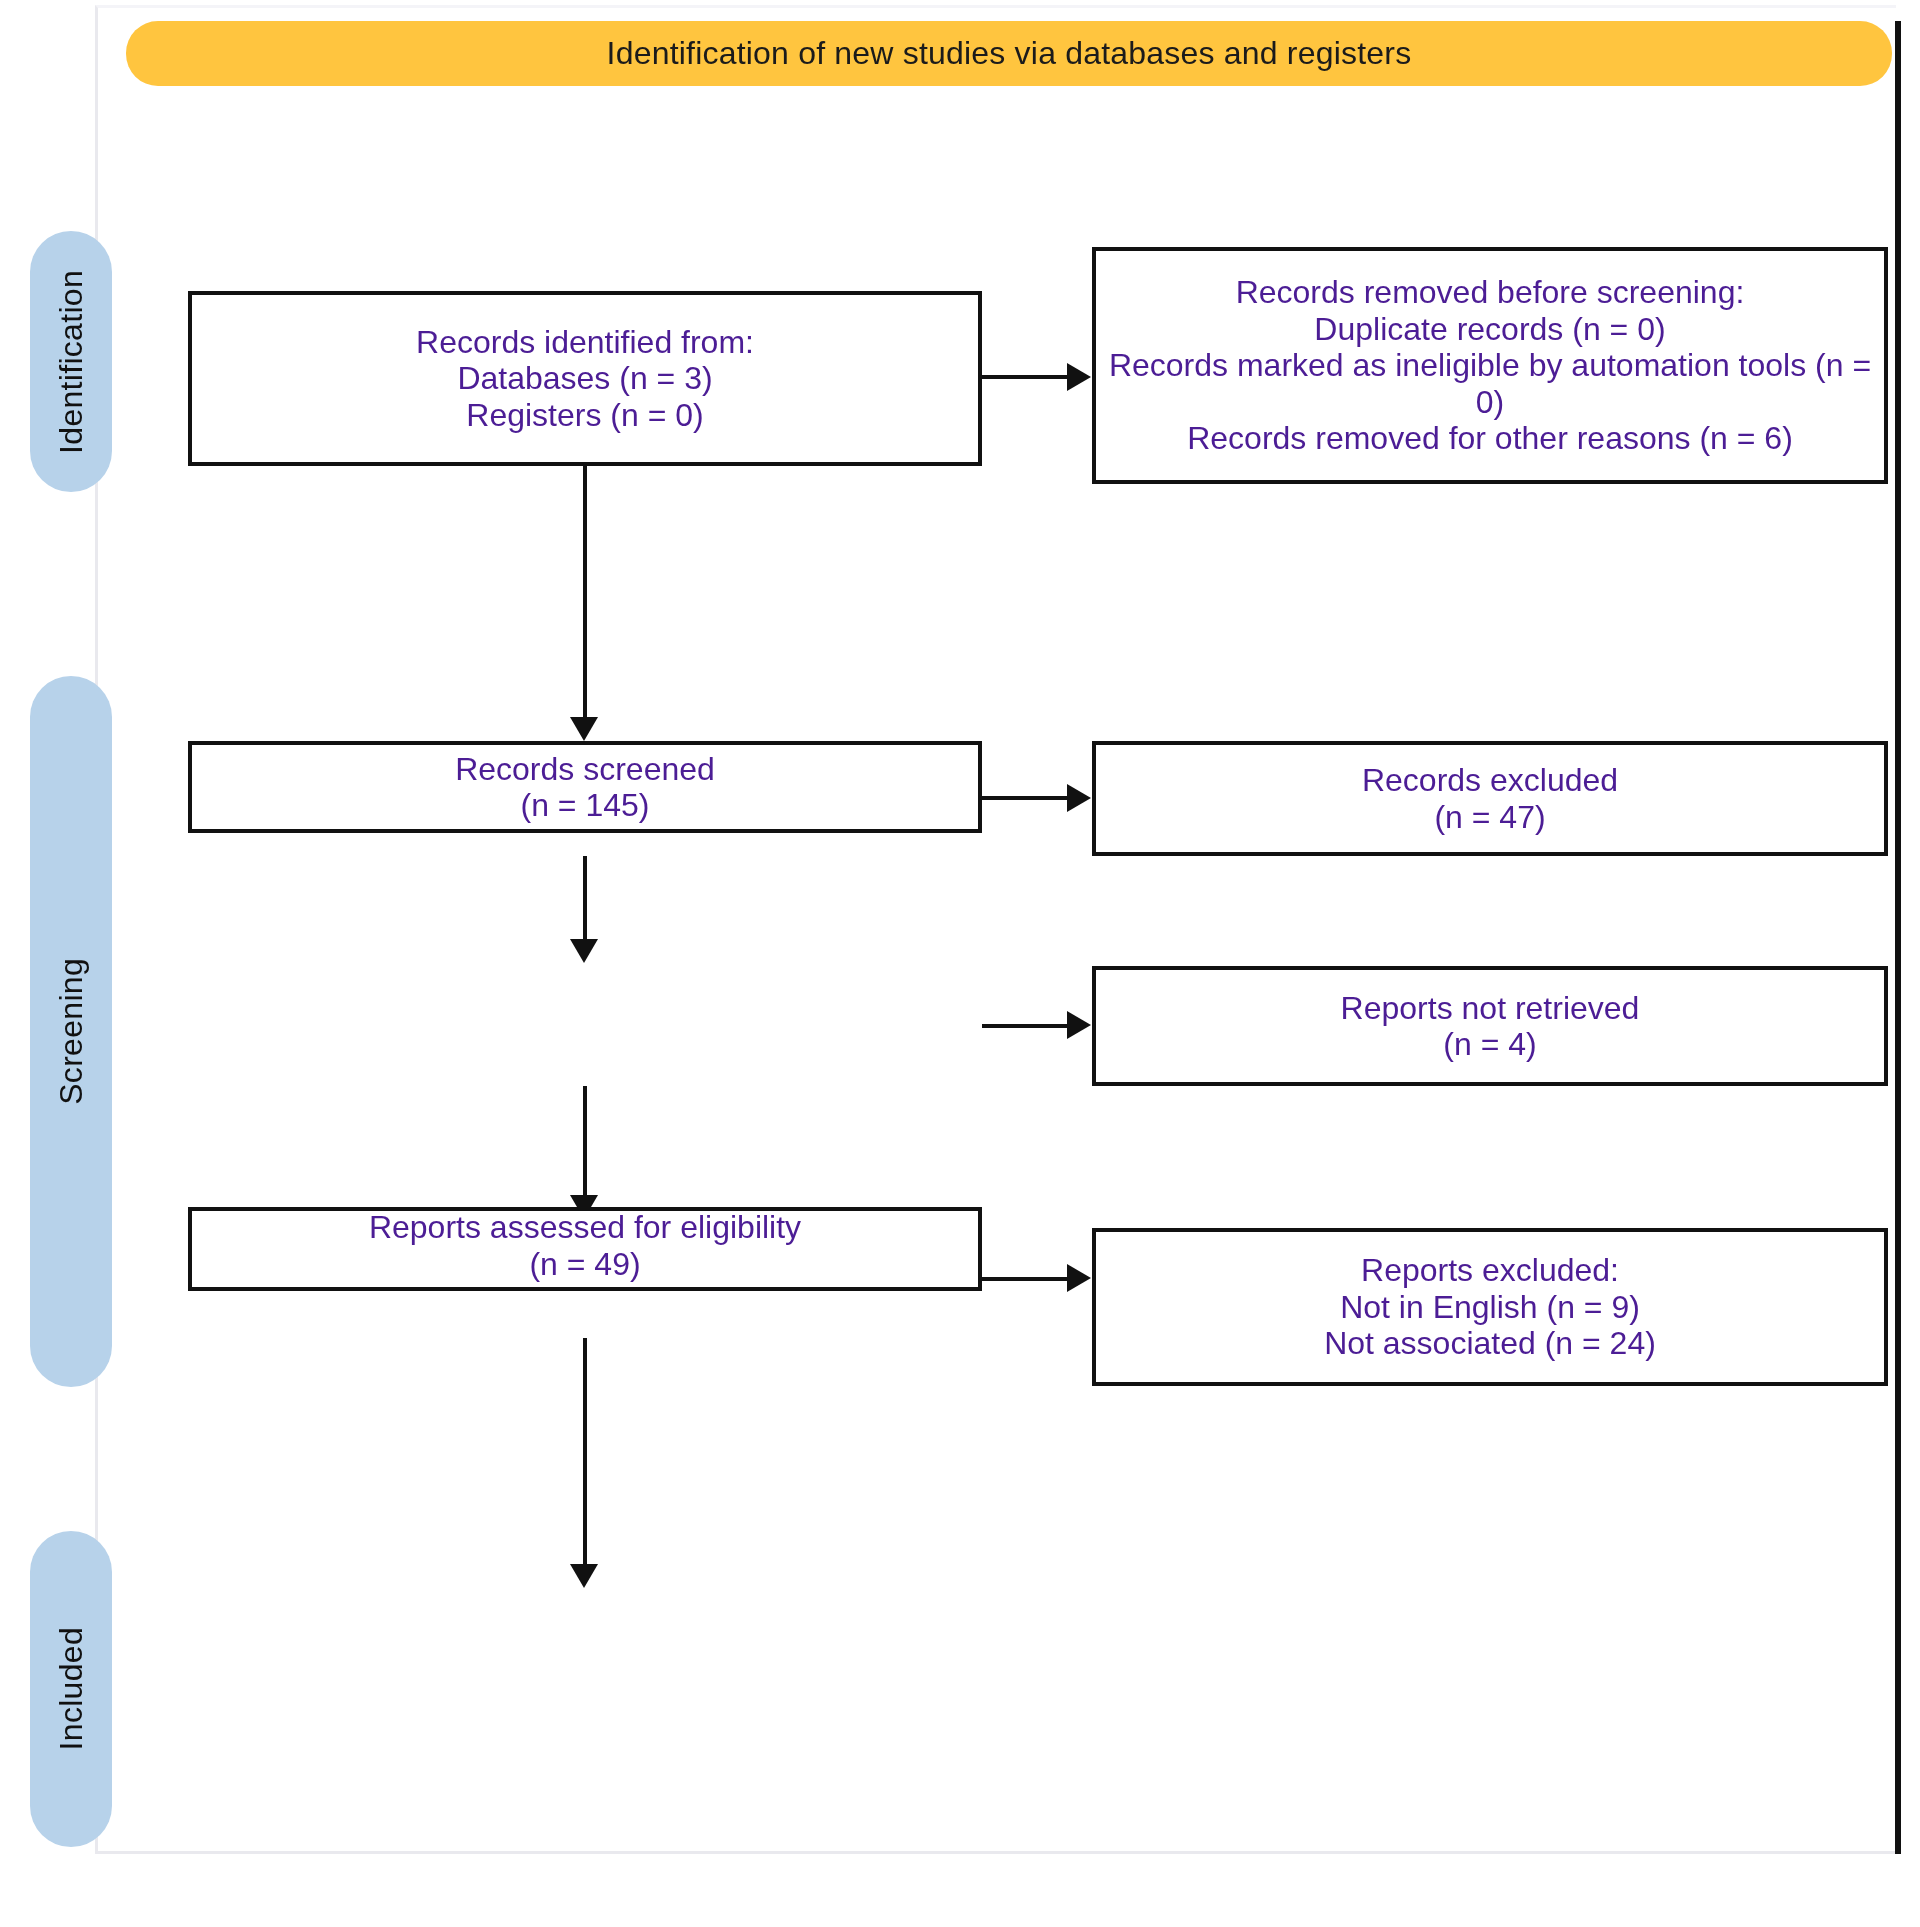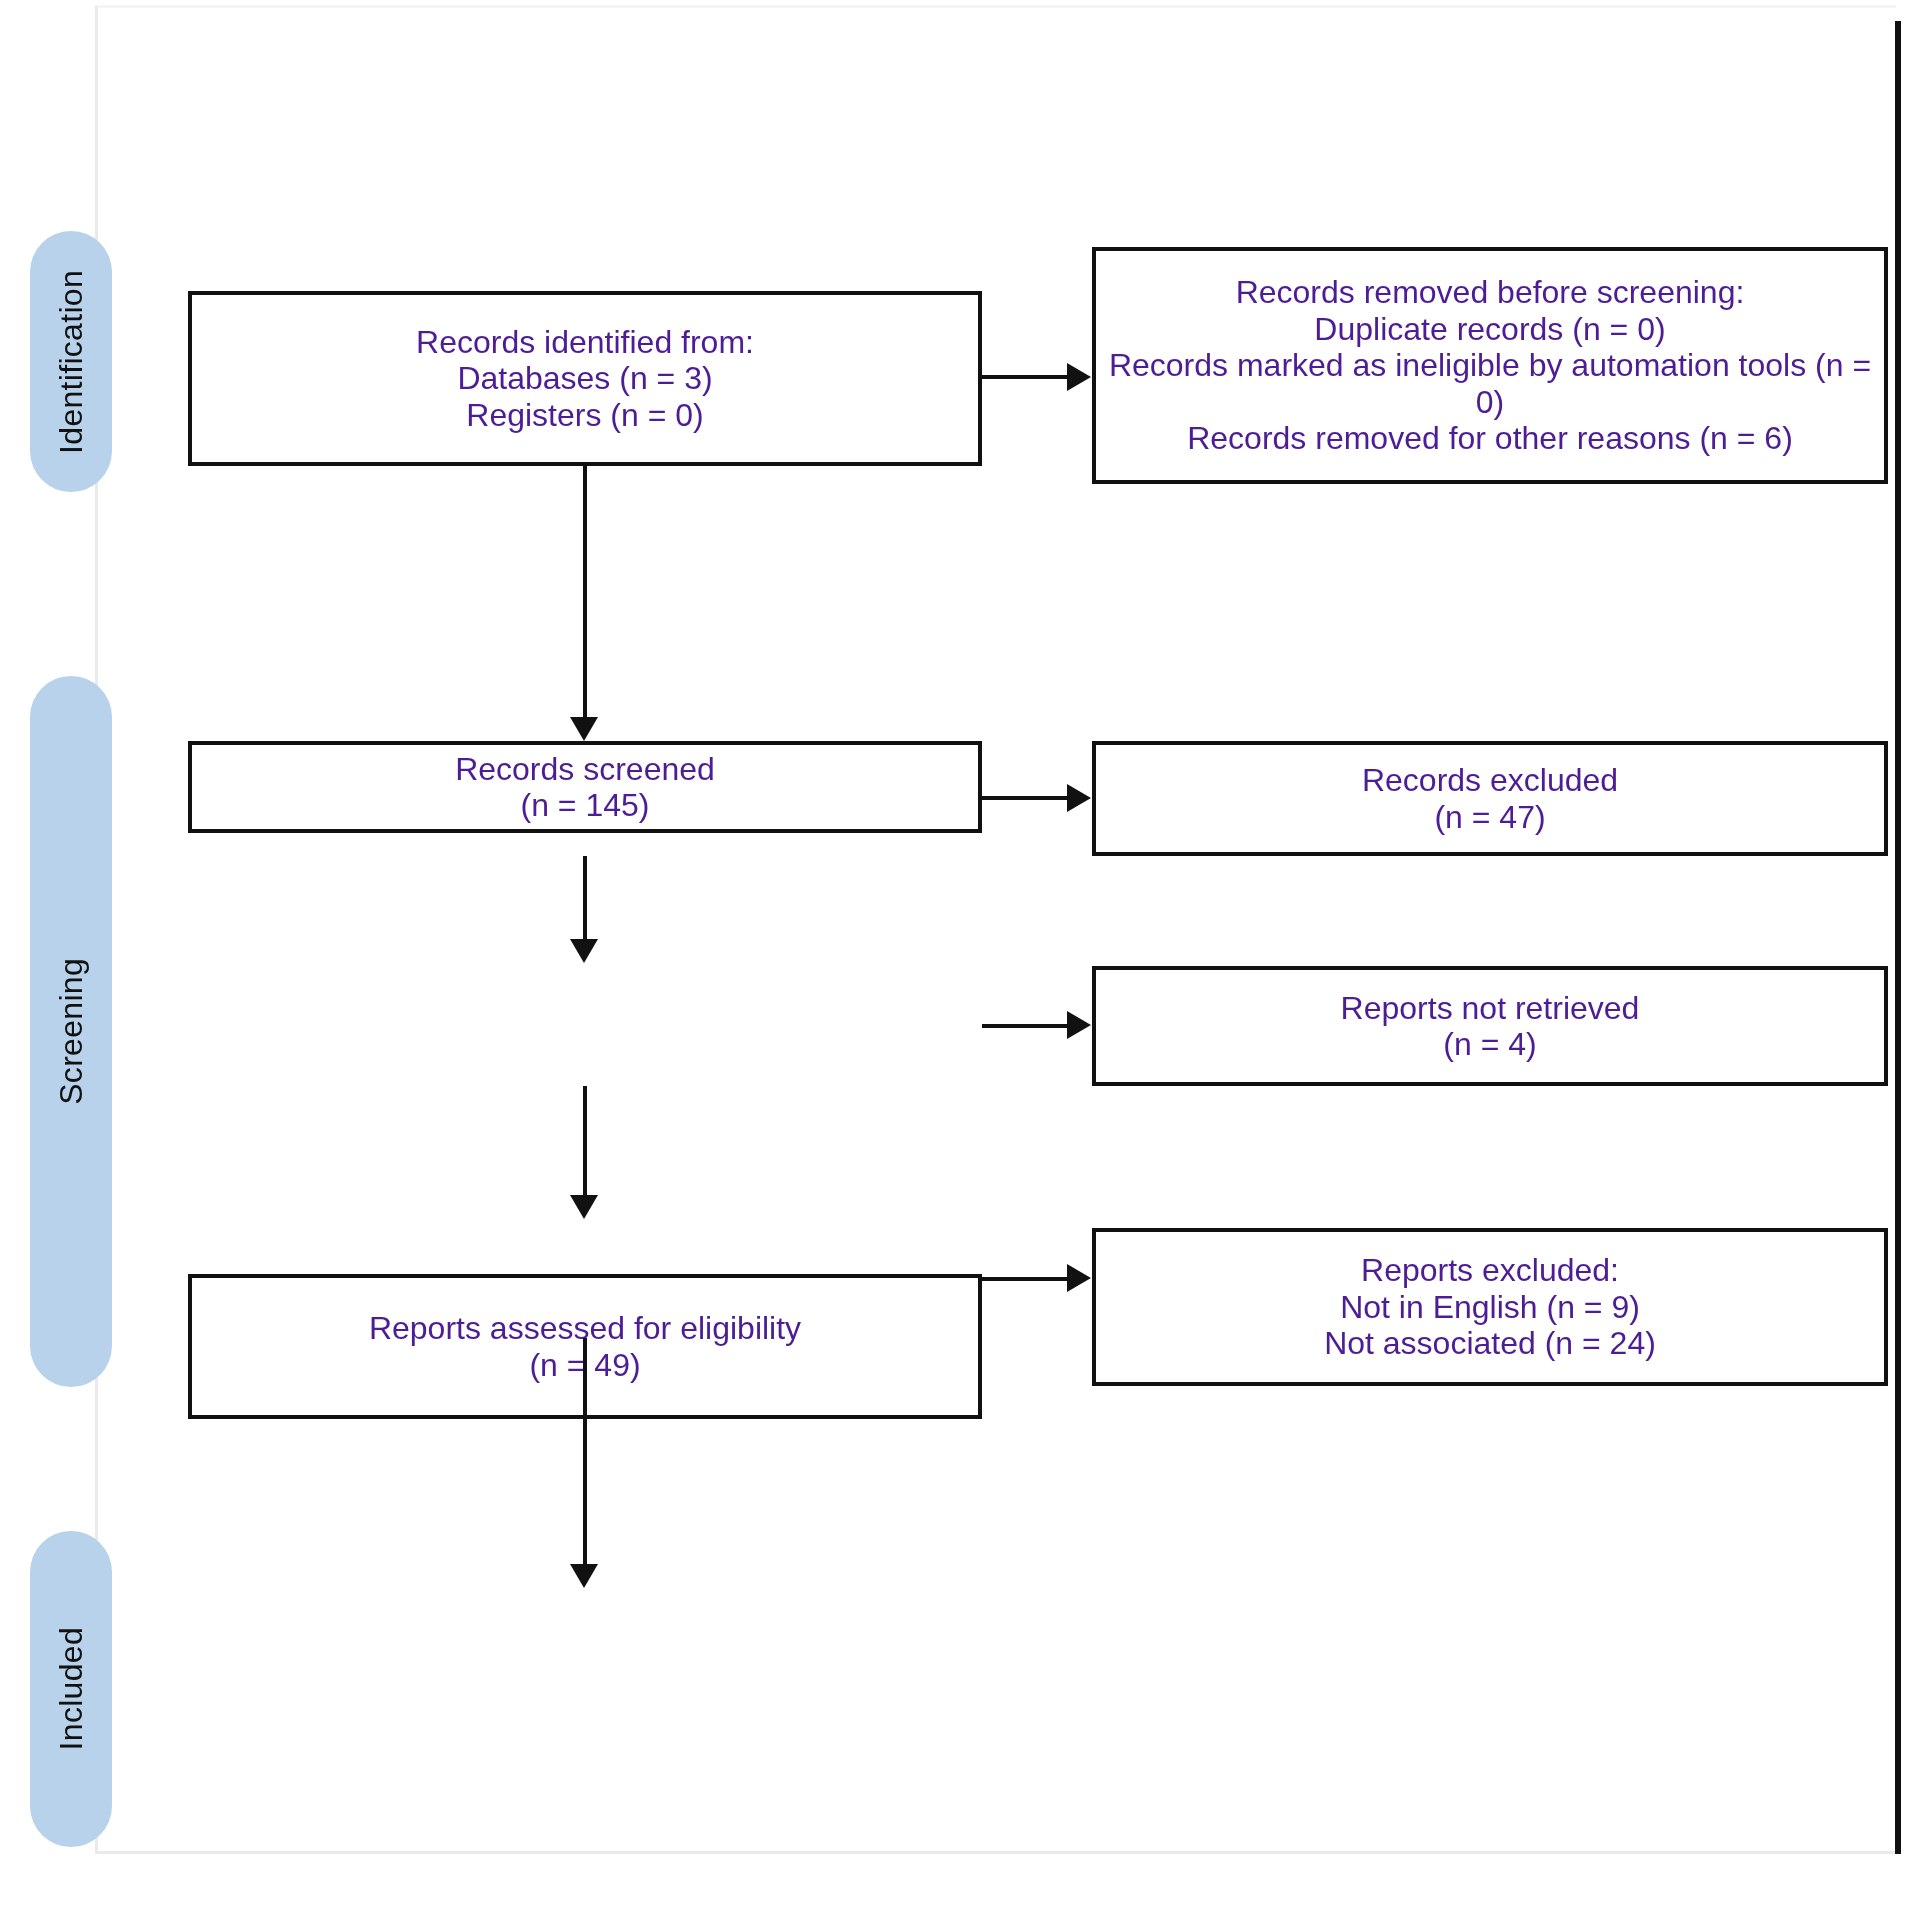--- a/index.html
+++ b/index.html
@@ -152,6 +152,9 @@
   <div id="figure-frame"></div>
   <div id="right-rule"></div>
 
+  <div id="banner">
+    <span class="banner-text">Identification of new studies via databases and registers</span>
+  </div>
 
   <div class="stage-tab" id="stage-identification">
     <span class="stage-label">Identification</span>

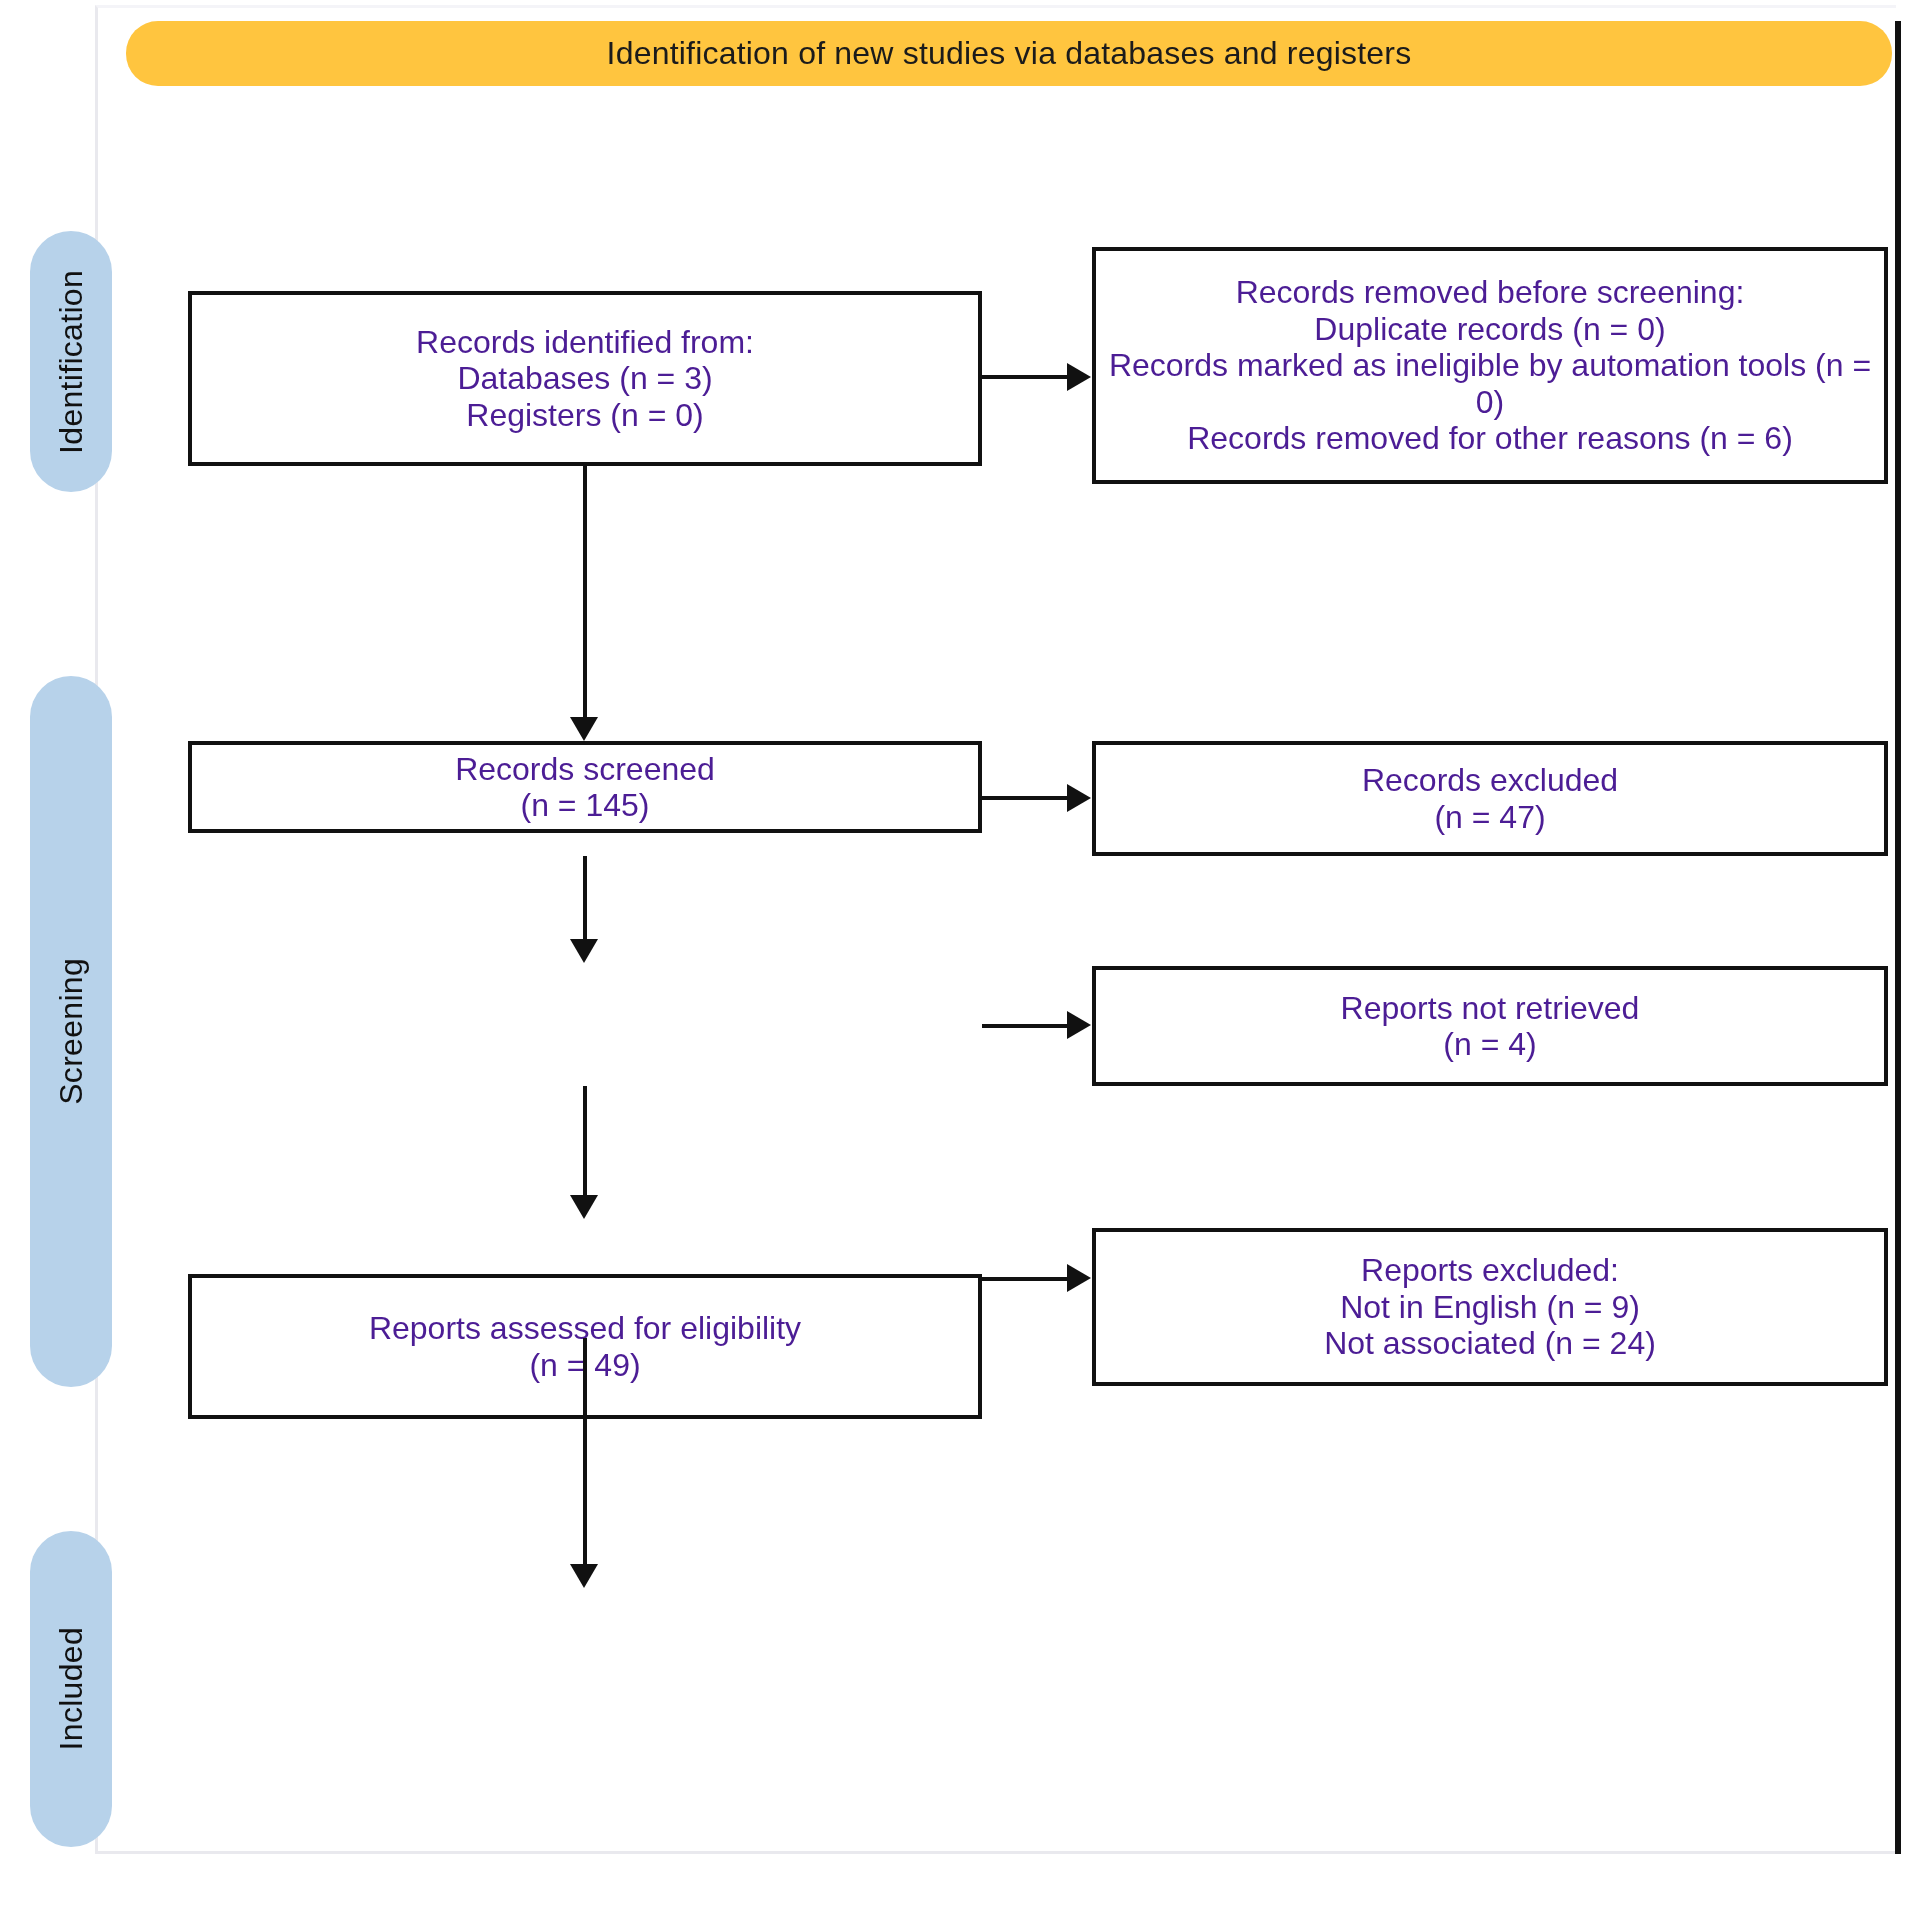--- a/index.html
+++ b/index.html
@@ -112,7 +112,7 @@
   #box-identified      { left: 188px;  top: 291px;  width: 794px; height: 175px; }
   #box-screened        { left: 188px;  top: 741px;  width: 794px; height: 92px; }
   #box-sought          { left: 188px;  top: 966px; width: 794px; height: 120px; }
-  #box-assessed        { left: 188px;  top: 1274px; width: 794px; height: 145px; }
+  #box-assessed        { left: 188px;  top: 1207px; width: 794px; height: 84px; justify-content: flex-end; }
   #box-included        { left: 188px;  top: 1588px; width: 794px; height: 229px; }
 
   

